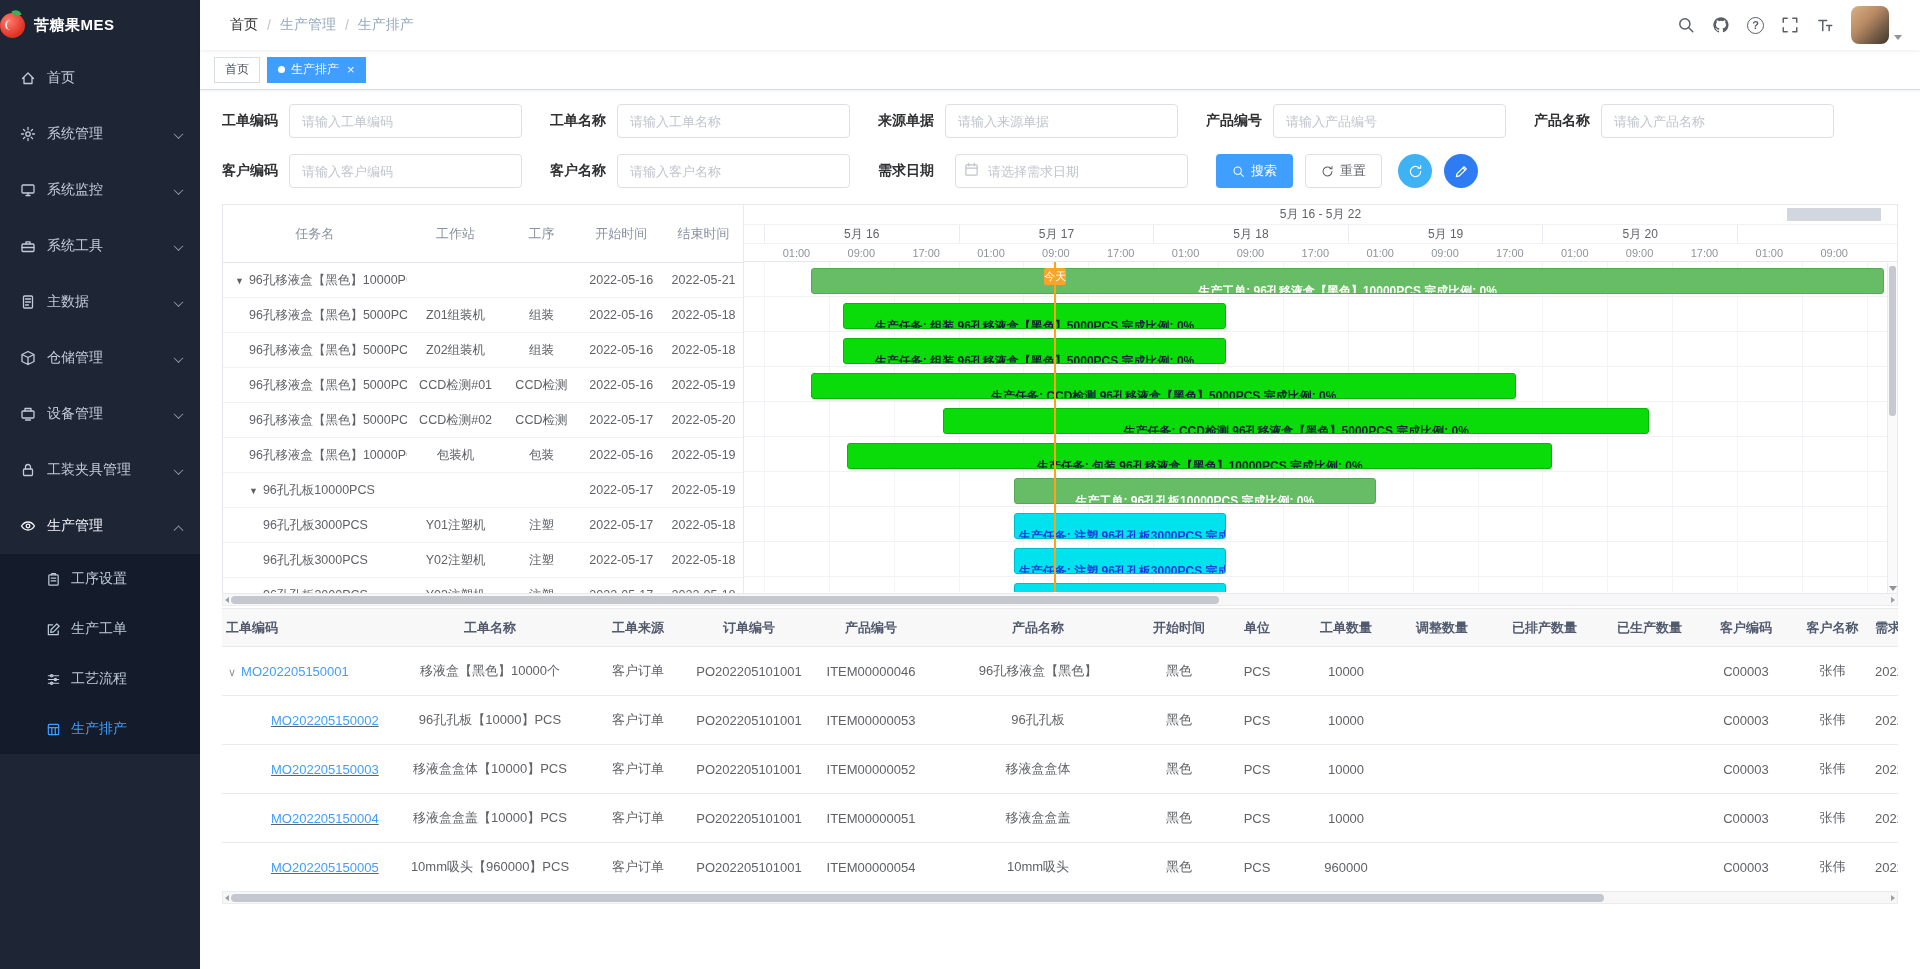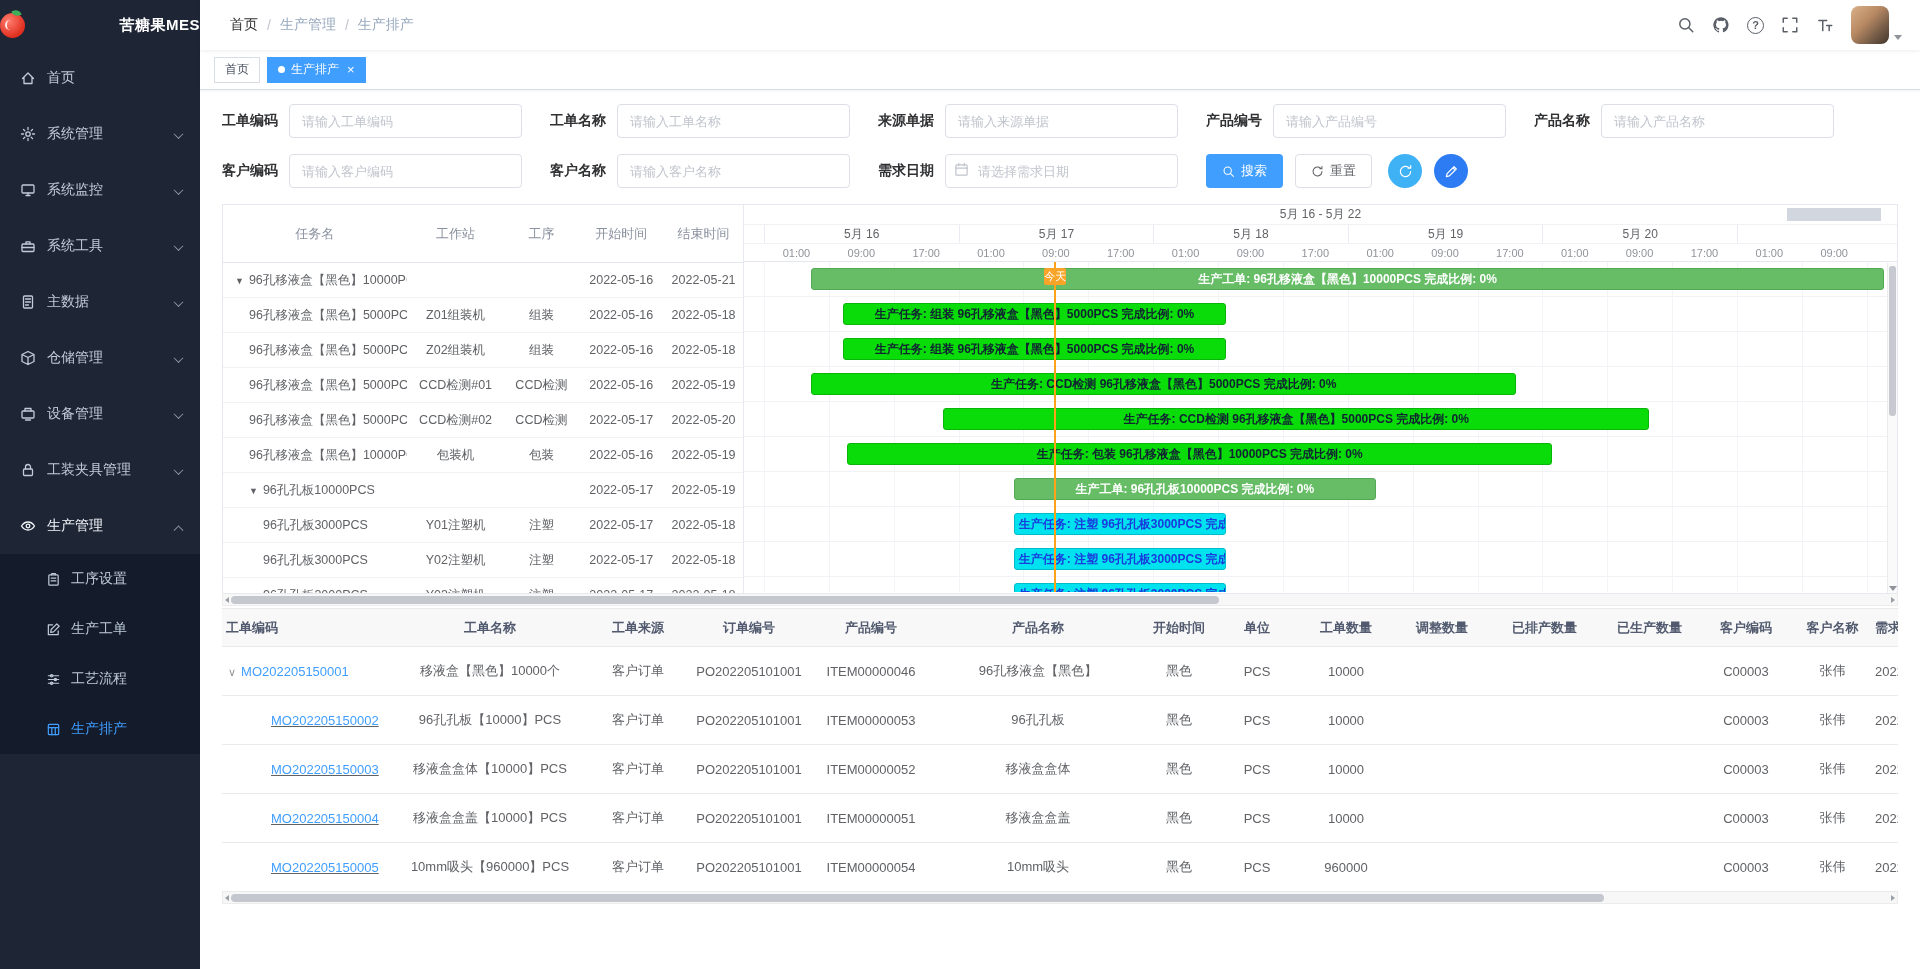--- a/index.html
+++ b/index.html
@@ -10,7 +10,7 @@
 
   
   .sidebar { width:200px; height:100%; background:#1e2636; flex-shrink:0; color:#bfcbd9; }
-  .logo { height:50px; display:flex; align-items:center; justify-content:space-between; gap:9px; }
+  .logo { height:50px; display:flex; align-items:center; justify-content:flex-start; gap:9px; }
   .logo-fruit { width:25px; height:25px; border-radius:50%; background:radial-gradient(circle at 35% 32%, #ff7d6e, #e02f1f 70%); position:relative; }
   .logo-fruit::after { content:""; position:absolute; top:-3px; left:12px; width:9px; height:6px; background:#3fae5a; border-radius:0 8px 0 8px; transform:rotate(-18deg); }
   .logo-fruit::before { content:""; position:absolute; top:7px; left:5px; width:8px; height:10px; border-left:2px solid rgba(255,255,255,.85); border-radius:50%; }

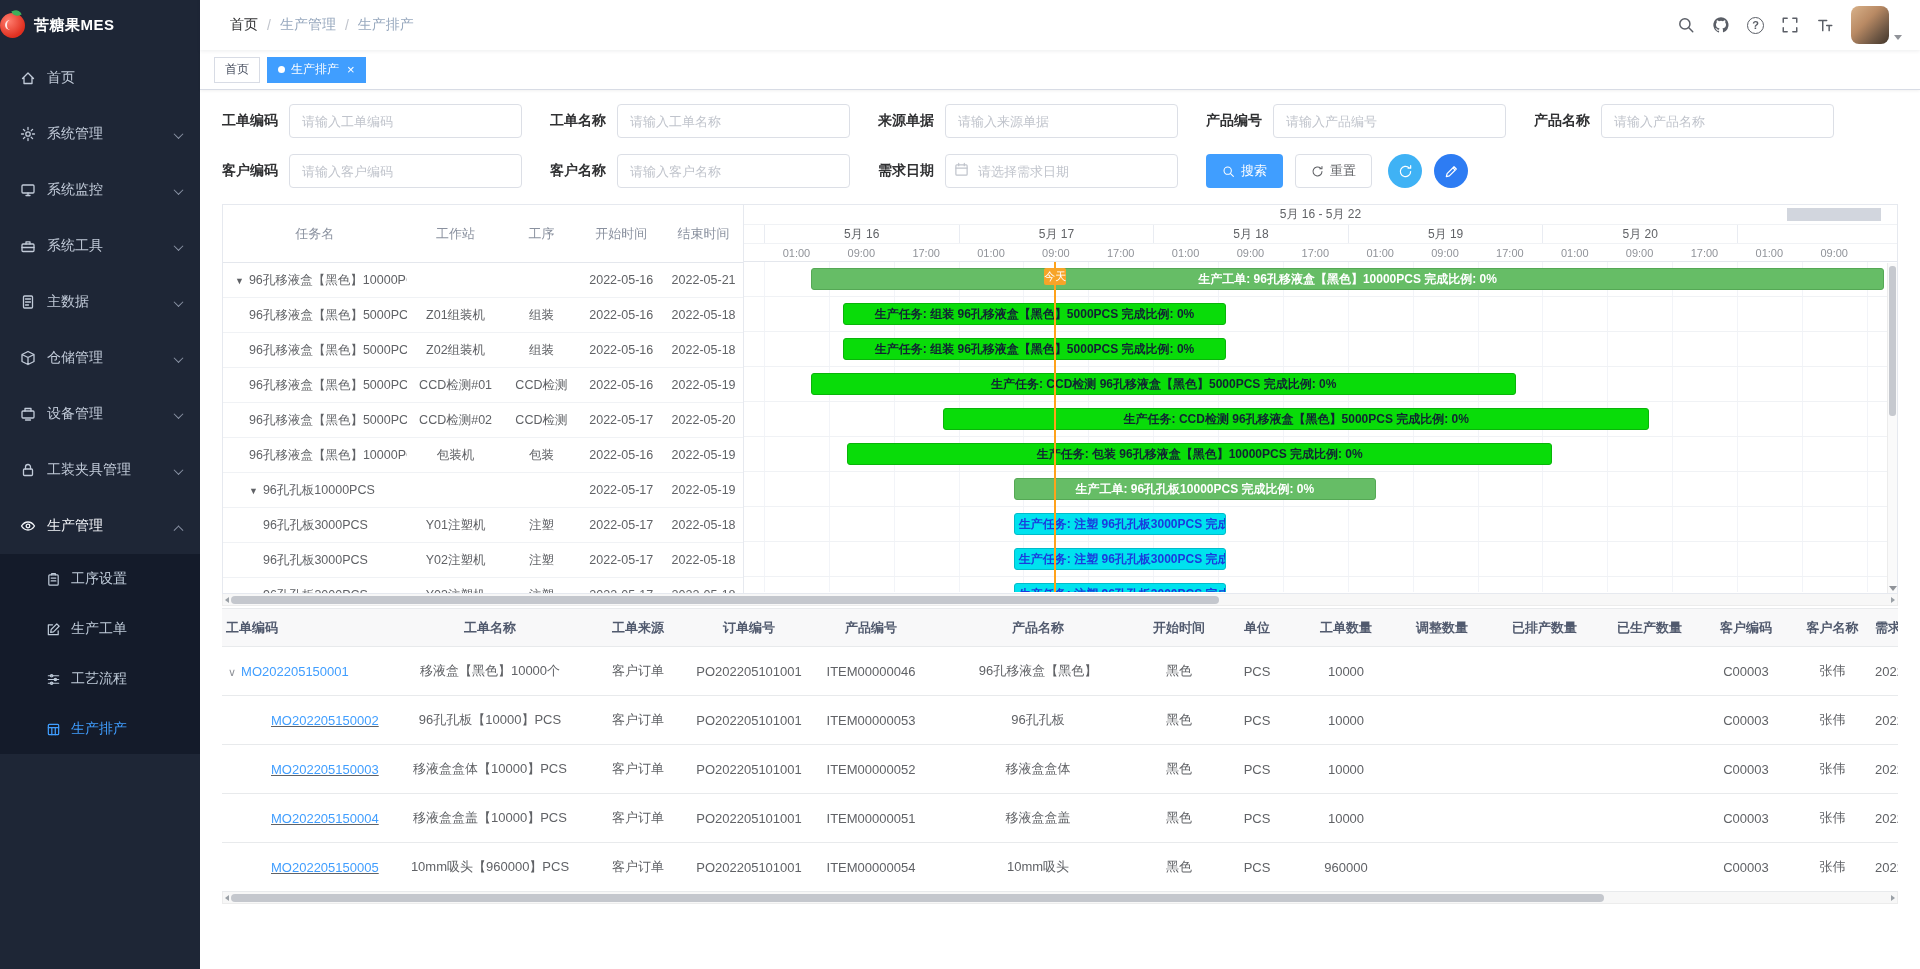--- a/index.html
+++ b/index.html
@@ -56,7 +56,7 @@
   .field label { font-size:14px; font-weight:700; color:#303133; margin-right:11px; white-space:nowrap; }
   .field input { width:233px; height:34px; border:1px solid #dcdfe6; border-radius:4px; padding:0 12px; font-size:13px; color:#606266; outline:none; font-family:inherit; }
   .field input::placeholder { color:#c0c4cc; }
-  .date-wrap { position:relative; }
+  .date-wrap { position:relative;margin-left:10px; }
   .date-wrap input { padding-left:32px; }
   .cal-icon { position:absolute; left:9px; top:8px; width:15px; height:15px; color:#c0c4cc; }
   .btn { height:34px; border-radius:4px; font-size:13px; display:inline-flex; align-items:center; gap:6px; padding:0 15px; cursor:pointer; border:1px solid transparent; font-family:inherit; }

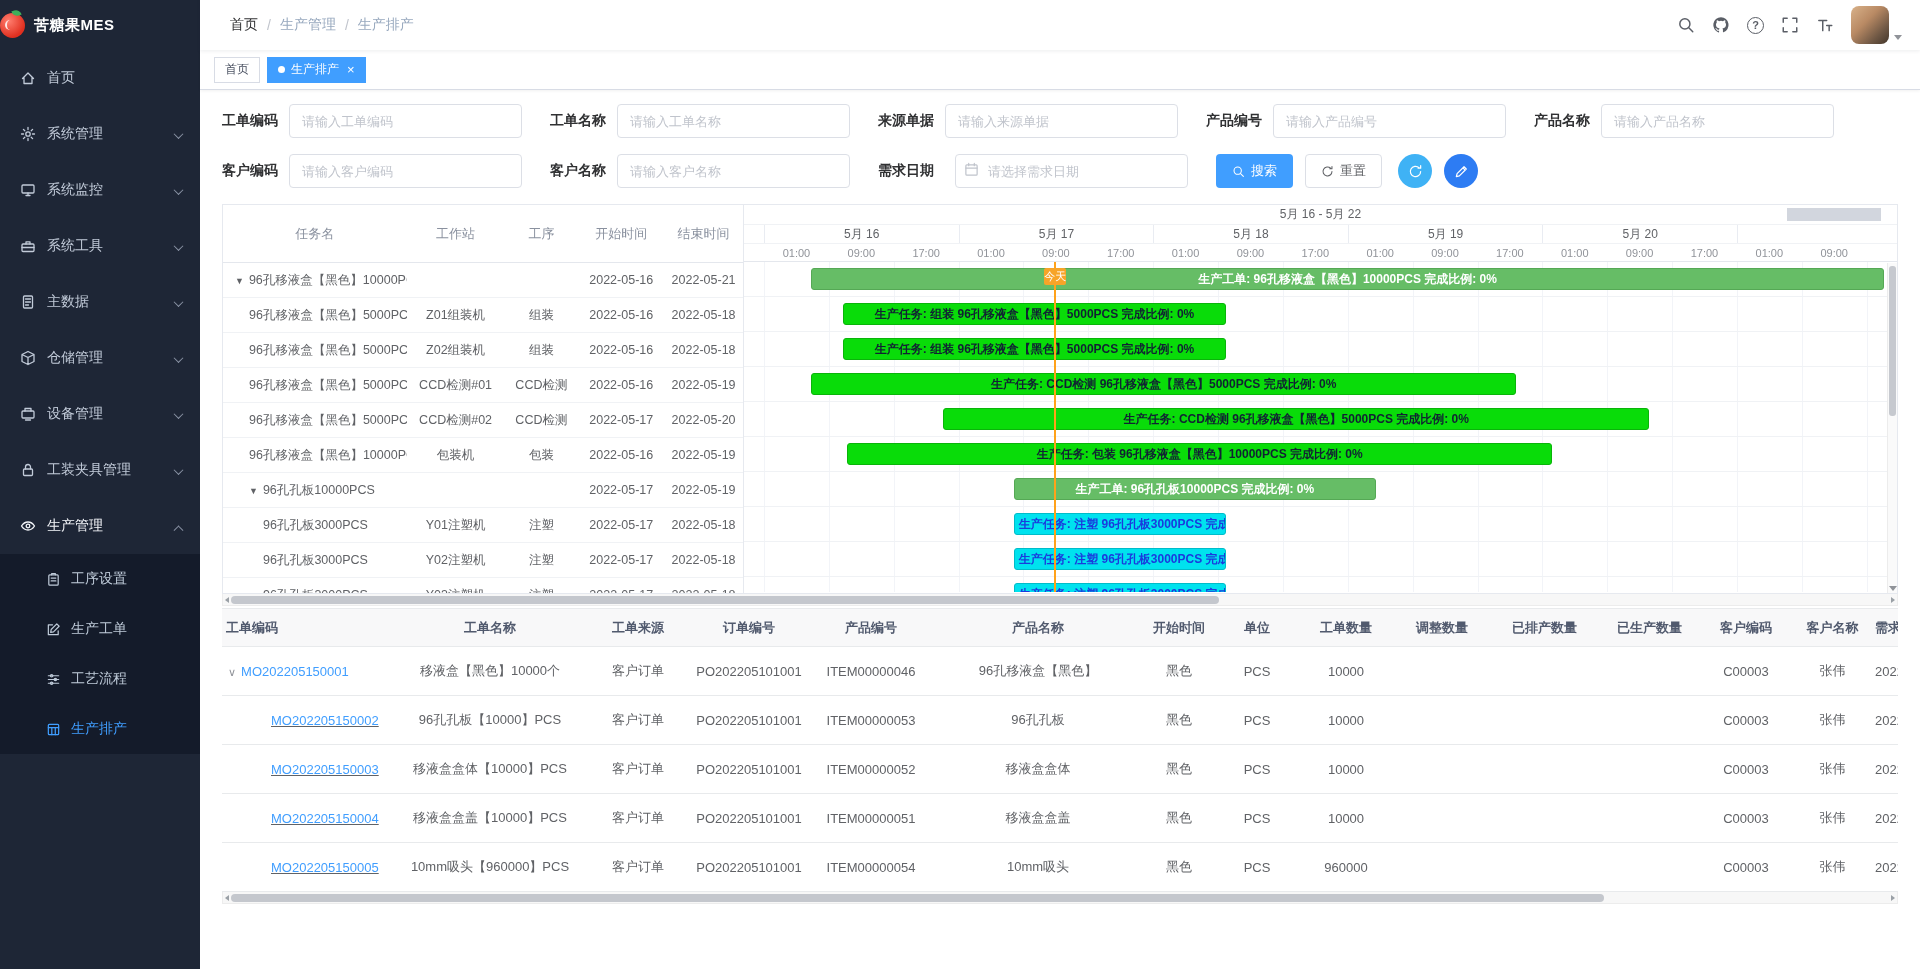--- a/index.html
+++ b/index.html
@@ -94,7 +94,7 @@
       repeating-linear-gradient(to right, #e4e8ef 0 1px, transparent 1px 194.6px);
     background-position:20px 0, 20px 0; }
   .g-line { height:35px; border-bottom:1px solid #f0f2f5; position:relative; }
-  .bar { position:absolute; top:6px; height:22px; border-radius:3px; font-size:12px; font-weight:700; line-height:20px; text-align:center; white-space:nowrap; overflow:hidden; padding:0 4px; cursor:pointer; z-index:2; }
+  .bar { position:absolute; top:6px; height:22px; border-radius:3px; font-size:12px; font-weight:700; line-height:20px; text-align:center; white-space:nowrap; overflow:hidden; padding:12px 4px; cursor:pointer; z-index:2; }
   .bar-order { background:#66bd66; border:1px solid #55a855; color:#fff; }
   .bar-task  { background:#09dc09; border:1px solid #0ab40a; color:#123; }
   .bar-mold  { background:#00e2ee; border:1px solid #00bcc9; color:#1a3bdd; text-align:left; }

